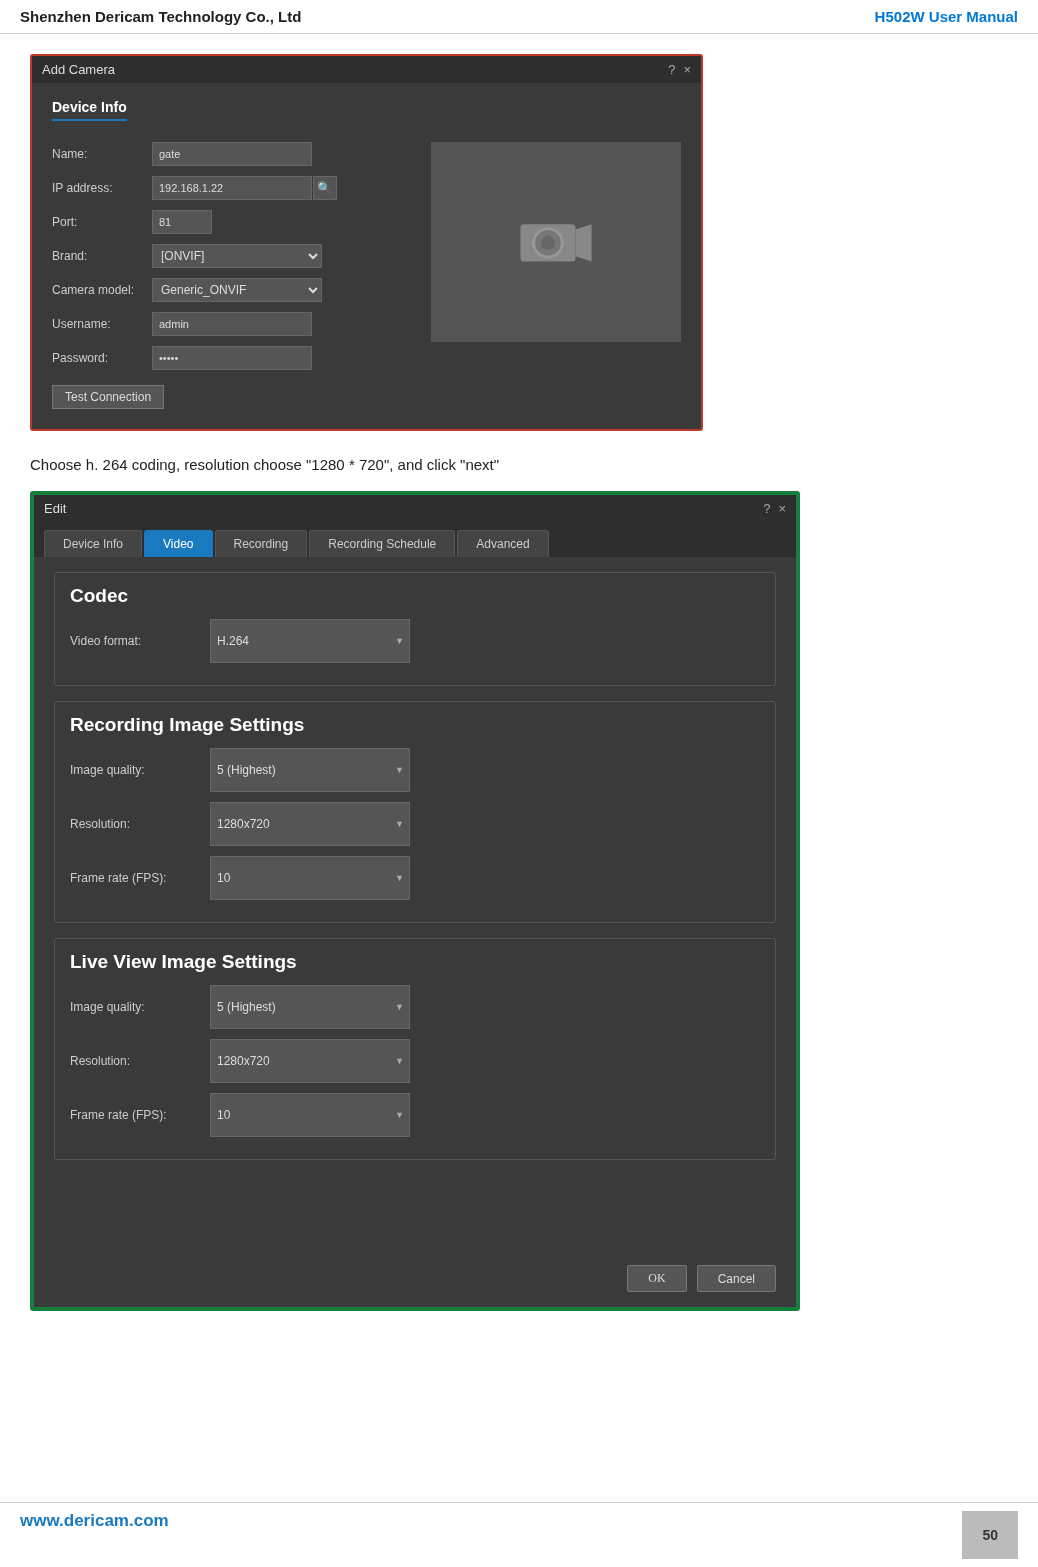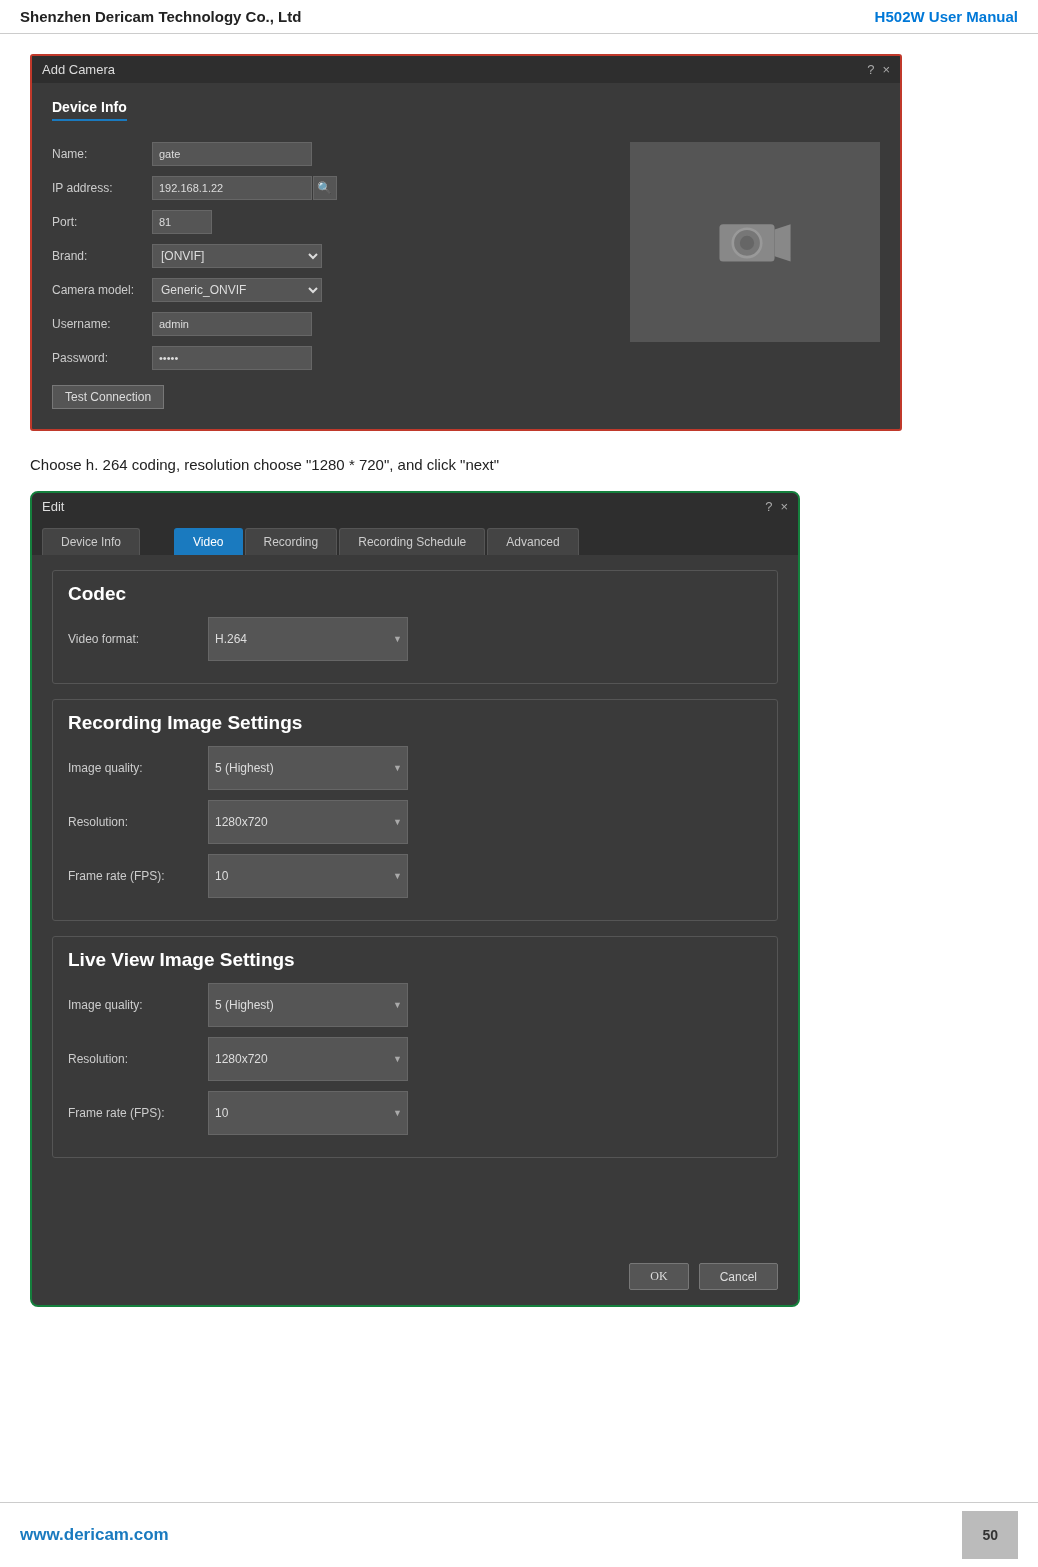--- a/index.html
+++ b/index.html
@@ -43,7 +43,7 @@
       border: 2px solid #c0392b;
       border-radius: 3px;
       background: #3a3a3a;
-      width: 872px;
+      width: 673px;
       overflow: hidden;
     }
     .dialog-titlebar {

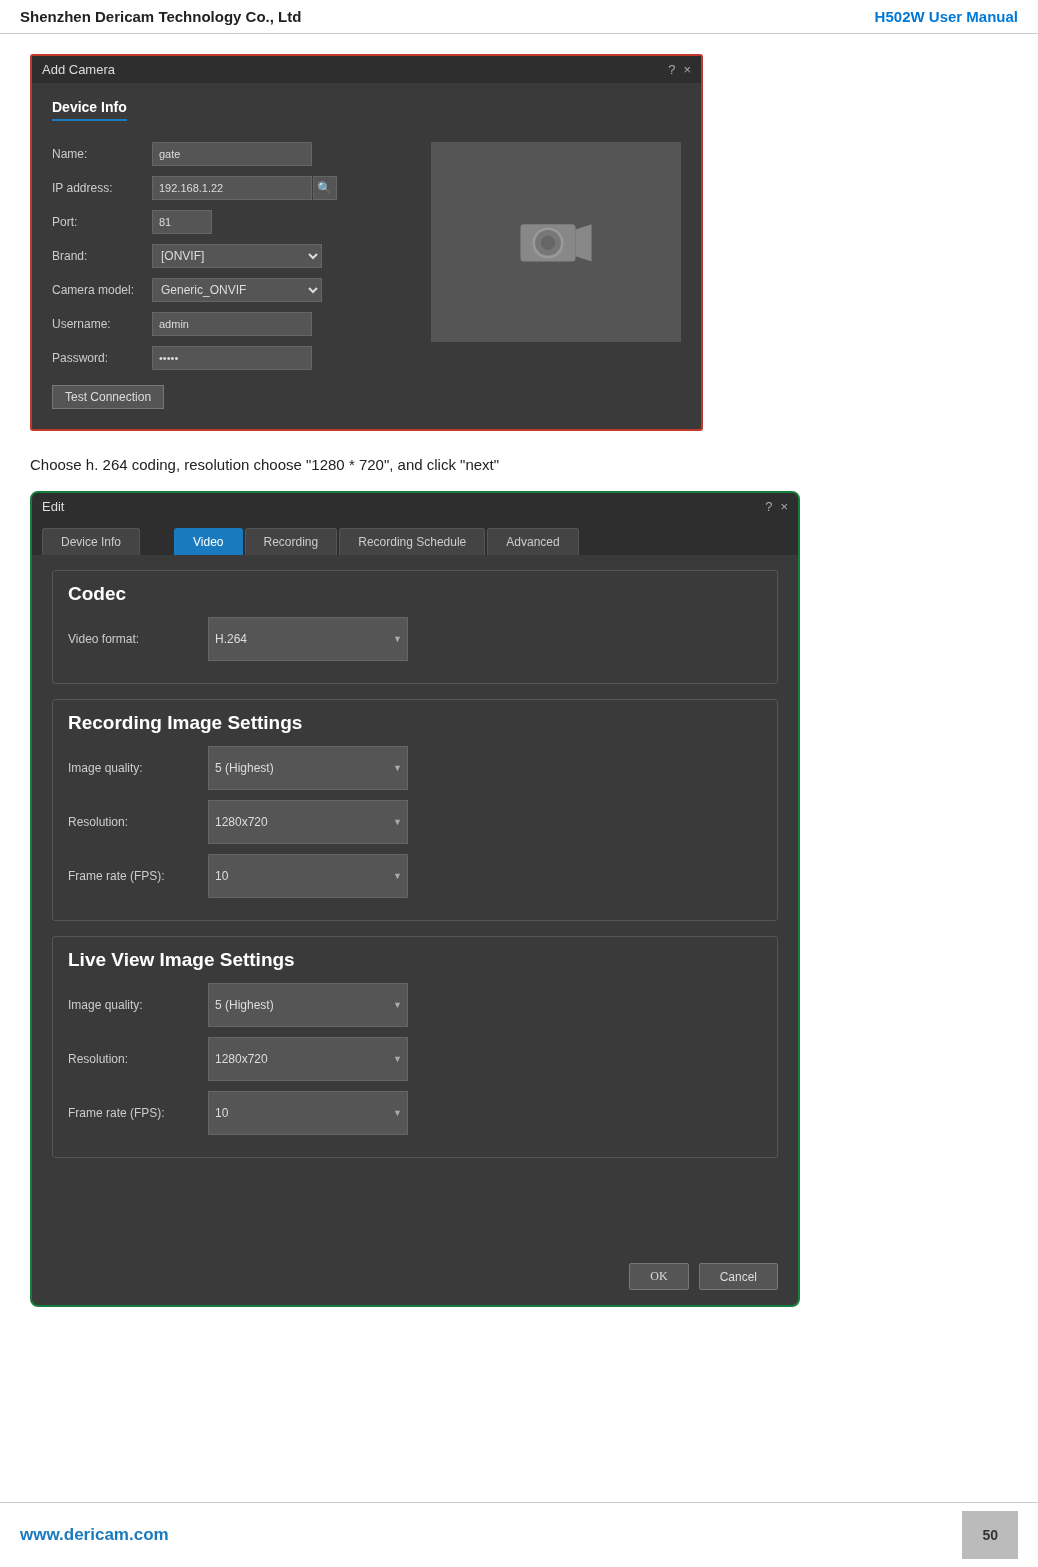--- a/index.html
+++ b/index.html
@@ -180,8 +180,8 @@
 
     
     .edit-dialog-box {
-      border: 2px solid #15803d;
-      border-radius: 8px;
+      border: 4px solid #15803d;
+      border-radius: 3px;
       background: #3a3a3a;
       width: 770px;
       overflow: hidden;

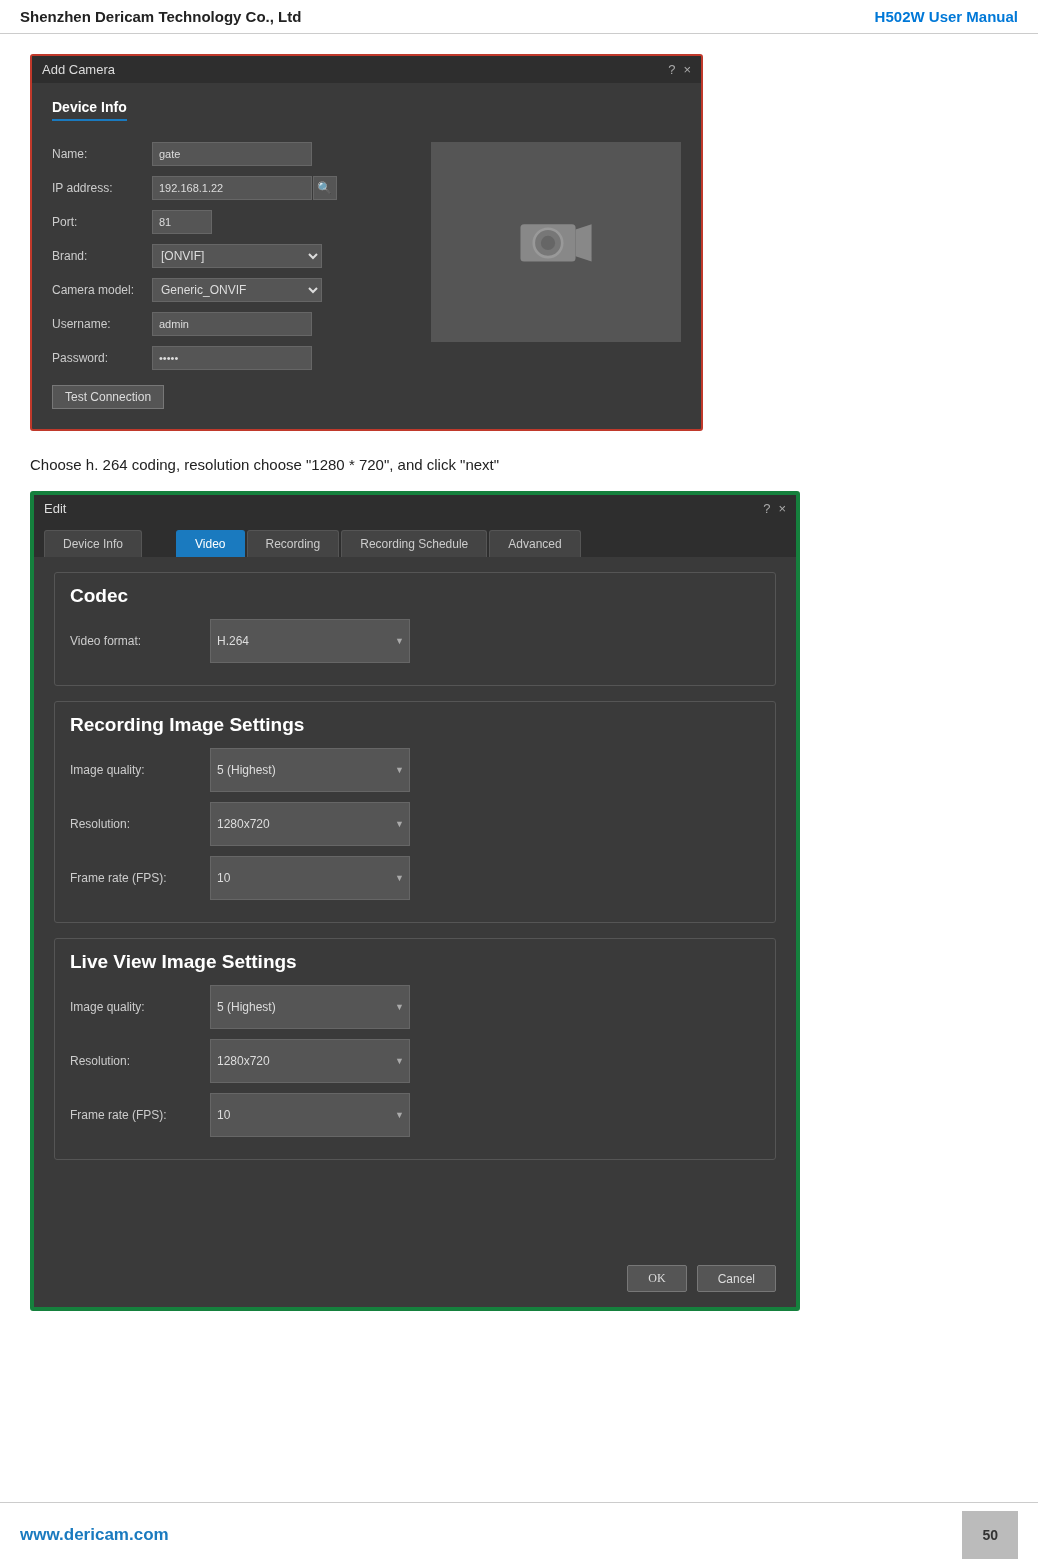--- a/index.html
+++ b/index.html
@@ -208,7 +208,6 @@
       background: #1a7abf;
       color: #fff;
       border-color: #1a7abf;
-      margin-left: 32px;
     }
 
     

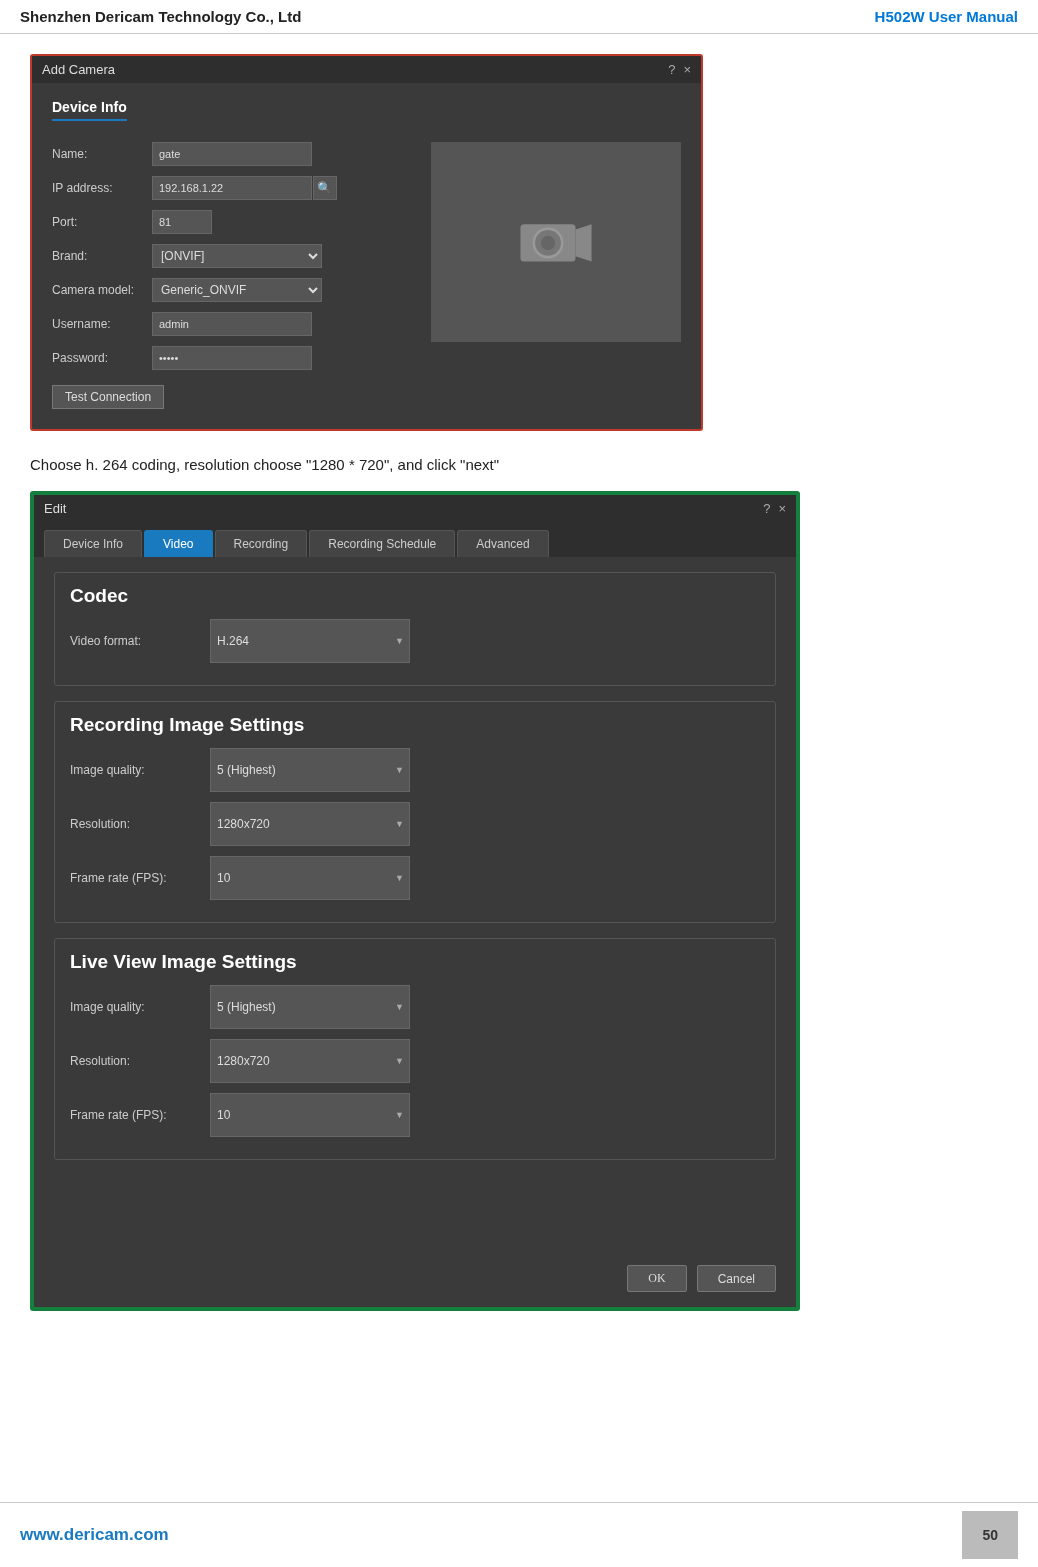--- a/index.html
+++ b/index.html
@@ -300,7 +300,7 @@
       right: 0;
       display: flex;
       justify-content: space-between;
-      align-items: center;
+      align-items: flex-start;
       border-top: 1px solid #ccc;
       padding: 8px 20px;
     }

